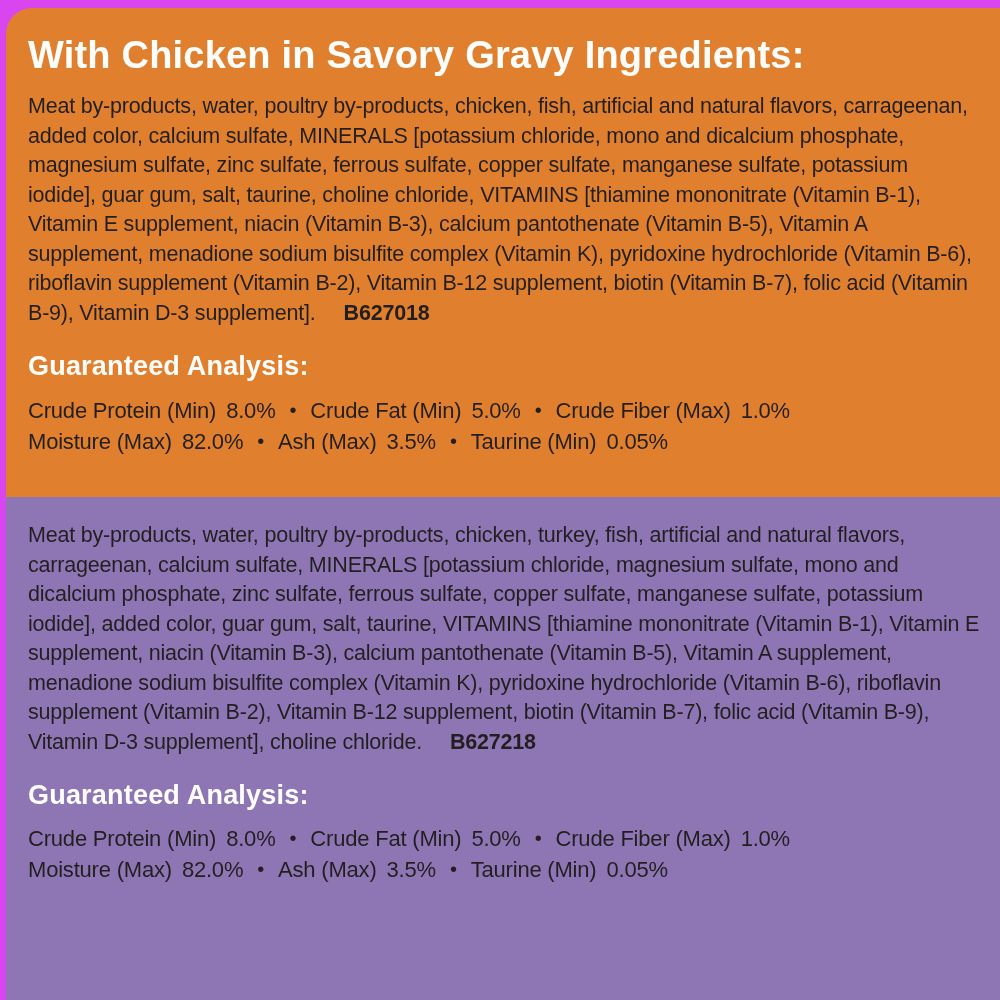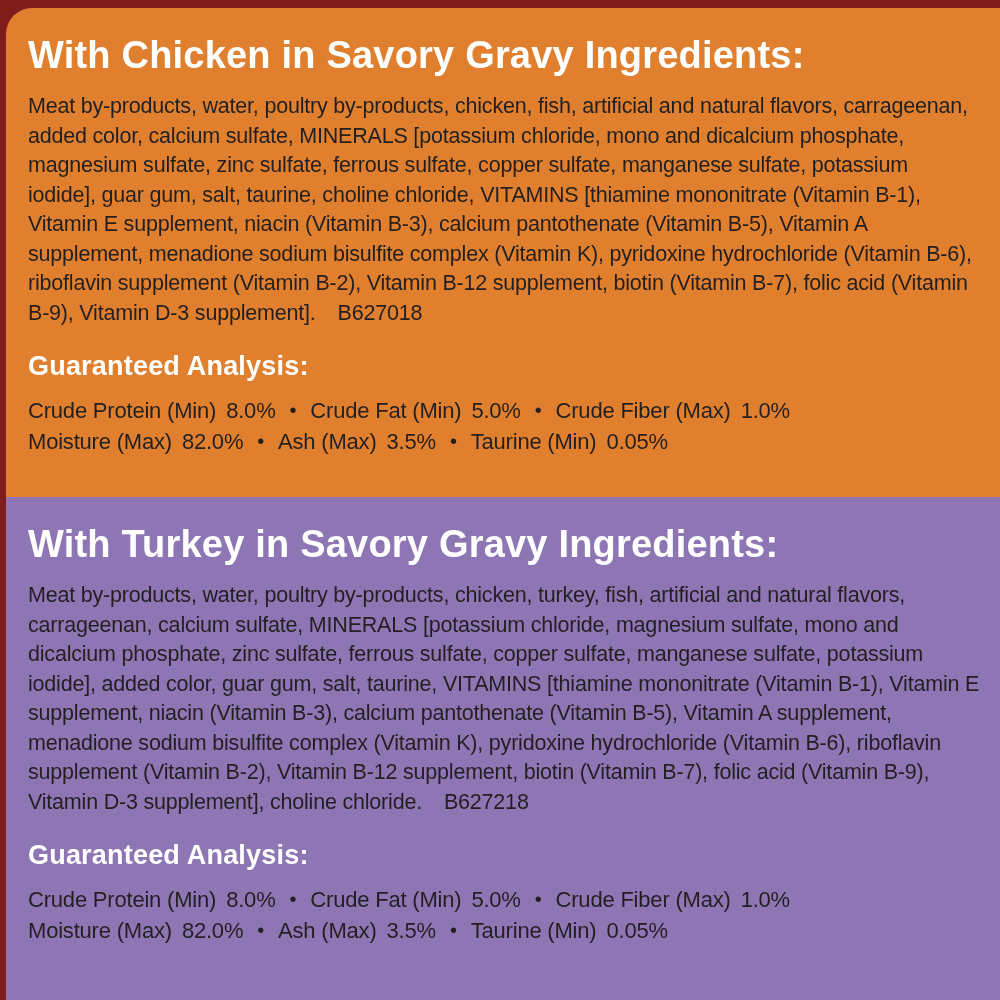--- a/index.html
+++ b/index.html
@@ -17,7 +17,7 @@
   .page {
     position: absolute;
     inset: 0;
-    background: #7f1d1d;
+    background: #d946ef;
   }
   .label {
     position: absolute;

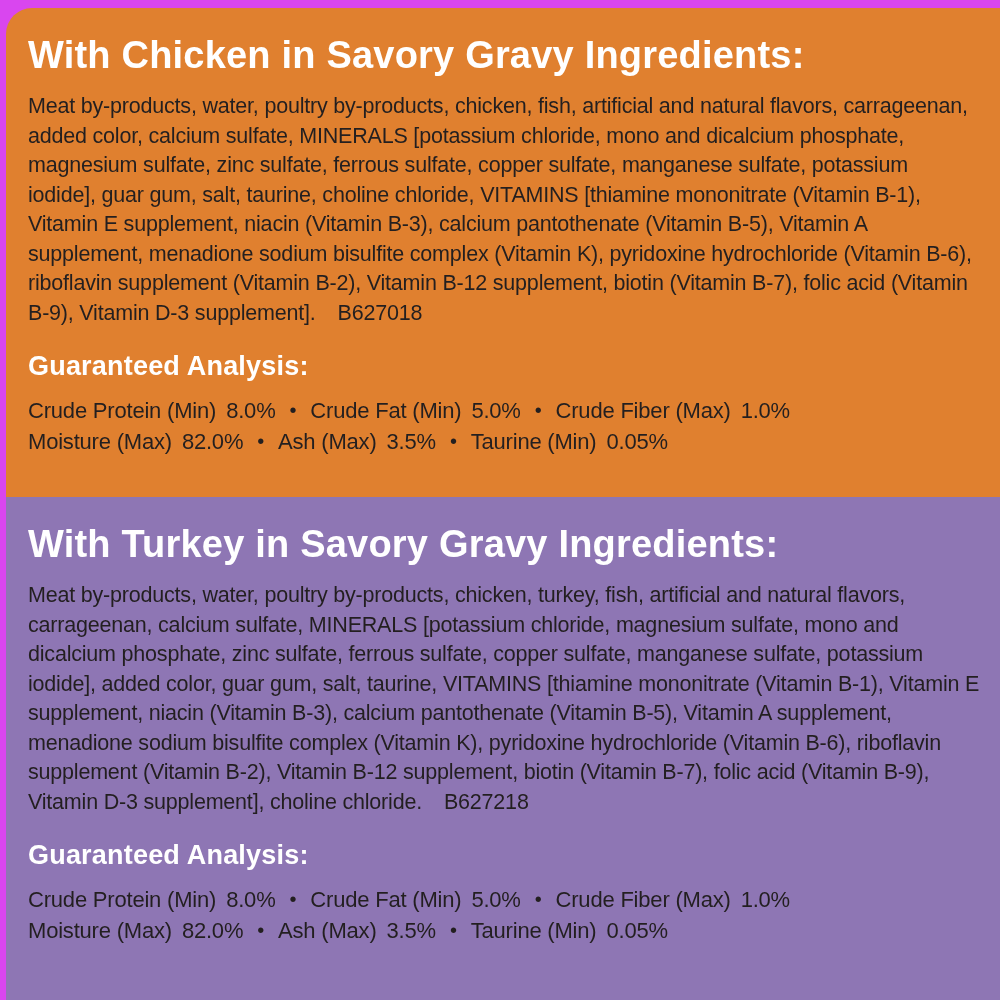--- a/index.html
+++ b/index.html
@@ -57,7 +57,8 @@
     font-weight: normal;
   }
   .batch-code {
-    margin-left: 22px;
+    margin-left: 28px;
+    font-weight: bold;
   }
   .ga-title {
     margin: 22px 0 12px 0;

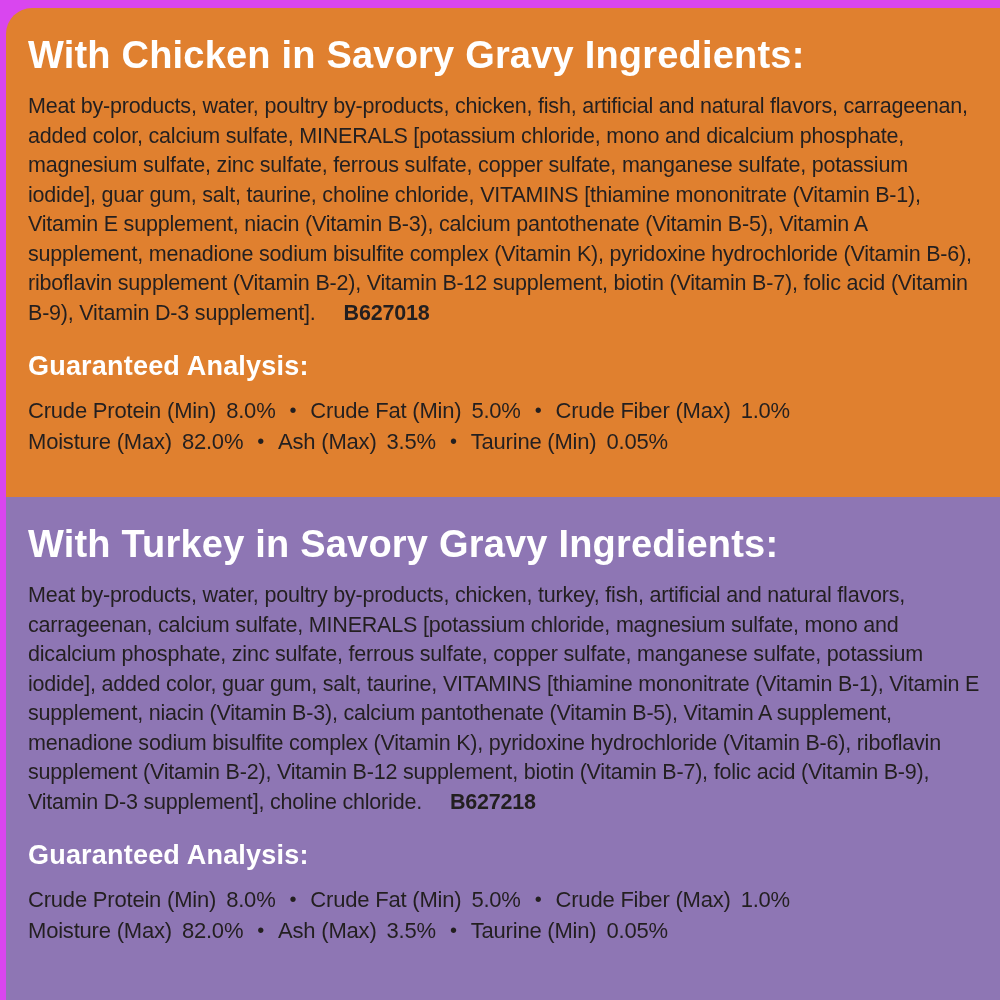--- a/index.html
+++ b/index.html
@@ -98,7 +98,6 @@
   </section>
 
   <section class="label-section turkey" style="background: rgb(142, 118, 180);">
-    <h1 class="section-title">With Turkey in Savory Gravy Ingredients:</h1>
     <p class="ingredients"><span>Meat by-products, water, poultry by-products, chicken, turkey, fish, artificial and natural flavors, carrageenan, calcium sulfate, </span><span class="bold">MINERALS</span><span> [potassium chloride, magnesium sulfate, mono and dicalcium phosphate, zinc sulfate, ferrous sulfate, copper sulfate, manganese sulfate, potassium iodide], added color, guar gum, salt, taurine, </span><span class="bold">VITAMINS</span><span> [thiamine mononitrate (Vitamin B-1), Vitamin E supplement, niacin (Vitamin B-3), calcium pantothenate (Vitamin B-5), Vitamin A supplement, menadione sodium bisulfite complex (Vitamin K), pyridoxine hydrochloride (Vitamin B-6), riboflavin supplement (Vitamin B-2), Vitamin B-12 supplement, biotin (Vitamin B-7), folic acid (Vitamin B-9), Vitamin D-3 supplement], choline chloride.</span><span class="batch-code">B627218</span></p>
     <h2 class="ga-title">Guaranteed Analysis:</h2>
     <div class="ga-rows">

